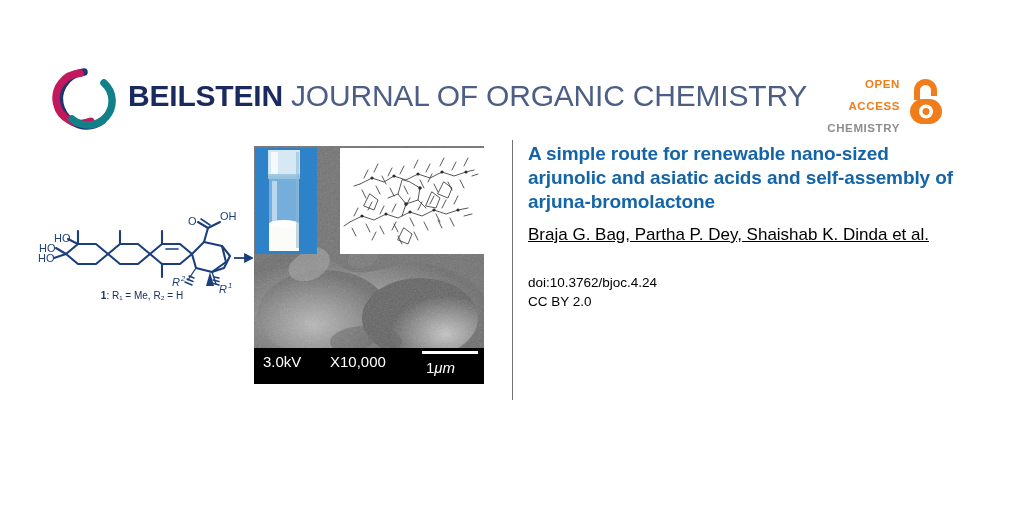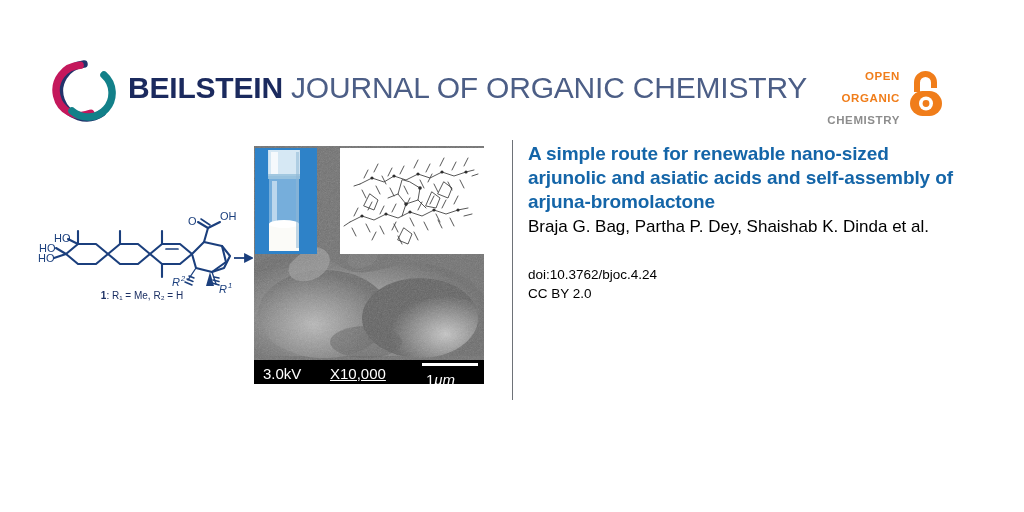--- a/index.html
+++ b/index.html
@@ -19,7 +19,7 @@
   
   .masthead {
     position: absolute;
-    left: 0; top: 4px;
+    left: 0; top: 12px;
     width: 984px;
     height: 130px;
   }

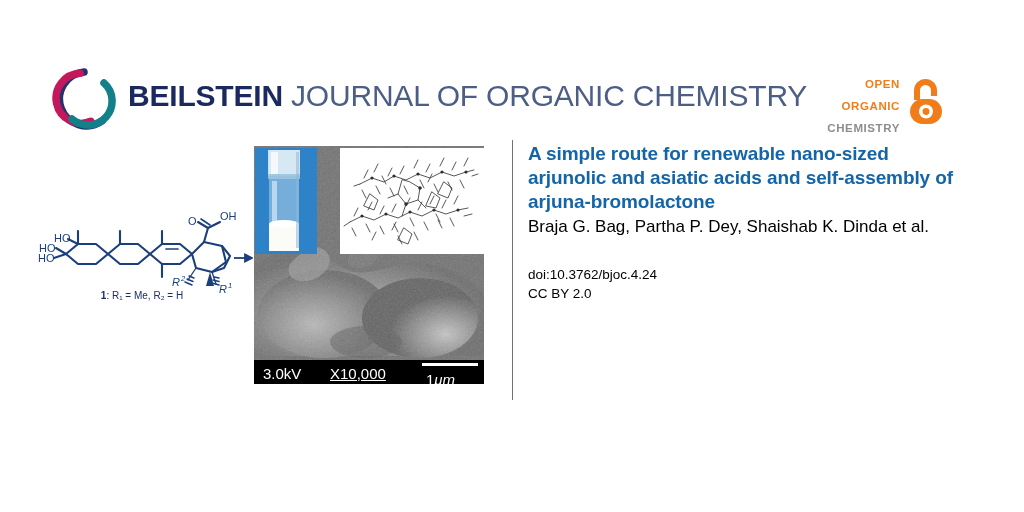--- a/index.html
+++ b/index.html
@@ -196,7 +196,7 @@
   <div class="oa-badge">
     <div class="oa-words">
       <span class="oa-open">OPEN</span>
-      <span class="oa-access">ORGANIC</span>
+      <span class="oa-access">ACCESS</span>
       <span class="oa-platinum">CHEMISTRY</span>
     </div>
     <svg class="oa-lock" viewBox="0 0 40 48" aria-hidden="true">

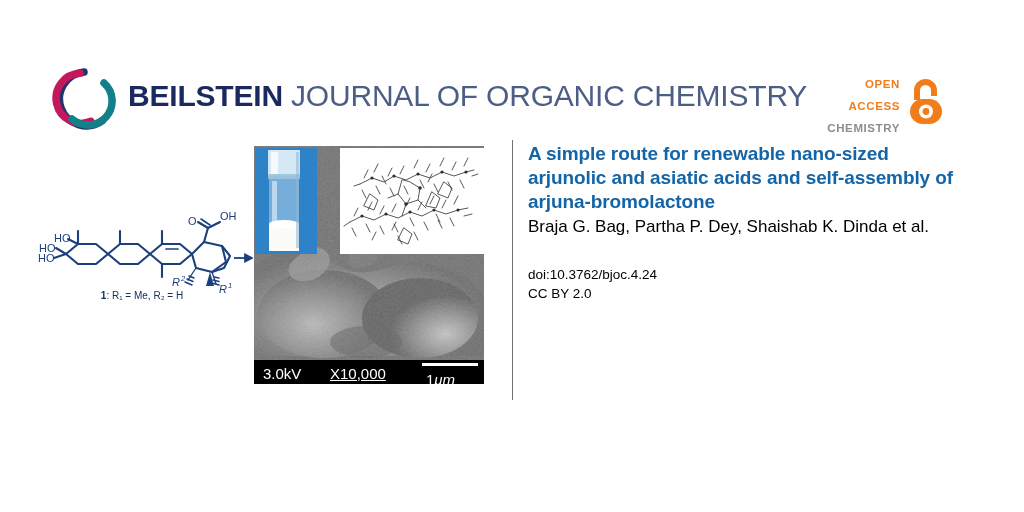--- a/index.html
+++ b/index.html
@@ -158,7 +158,8 @@
     font-size: 17px;
     line-height: 25px;
     color: #000;
-    margin: 0 0 26px 0;
+    margin: 8px 0 26px 0;
+    text-decoration: underline;
   }
   .citation {
     font-size: 13.5px;

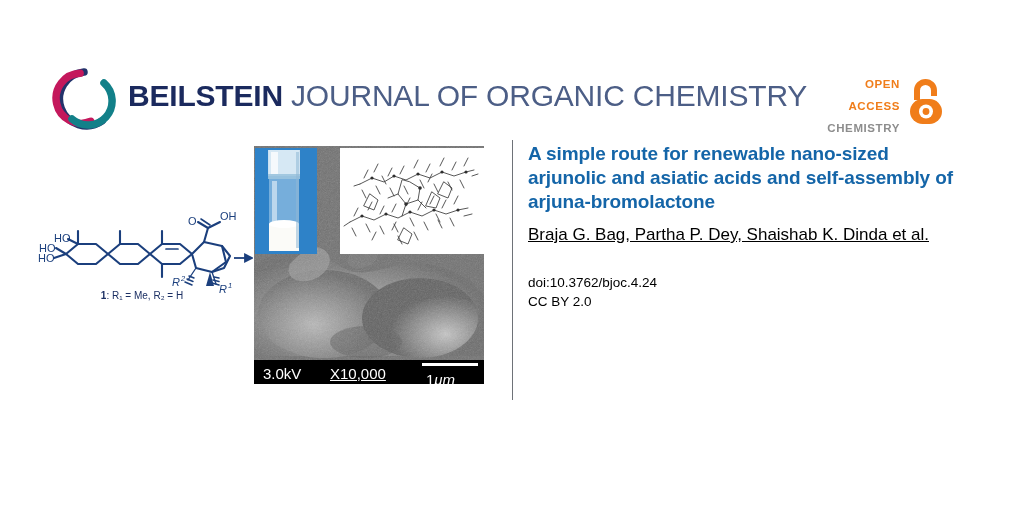--- a/index.html
+++ b/index.html
@@ -116,7 +116,7 @@
   .sem-bar {
     position: absolute;
     left: 0; bottom: 0;
-    width: 230px; height: 24px;
+    width: 230px; height: 36px;
     background: #000;
     color: #ffffff;
     font-size: 15px;

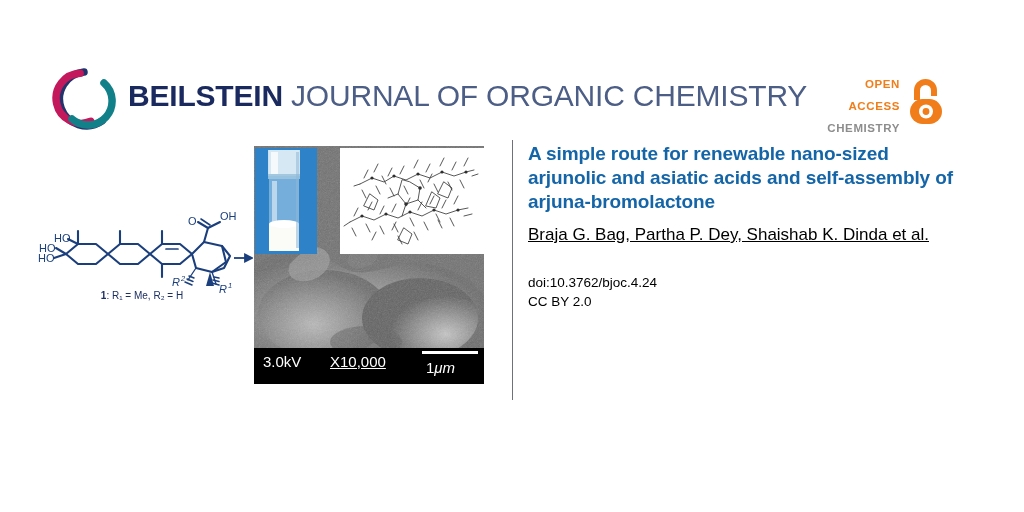--- a/index.html
+++ b/index.html
@@ -122,7 +122,7 @@
     font-size: 15px;
   }
   .sem-kv { position: absolute; left: 9px; top: 5px; }
-  .sem-mag { position: absolute; left: 76px; top: 5px; text-decoration: underline; }
+  .sem-mag { position: absolute; left: 76px; top: 5px; }
   .sem-scale-label { position: absolute; left: 172px; top: 11px; font-style: italic; text-align: center; }
   .sem-scale-label .nonital { font-style: normal; }
   .sem-scale-line {

